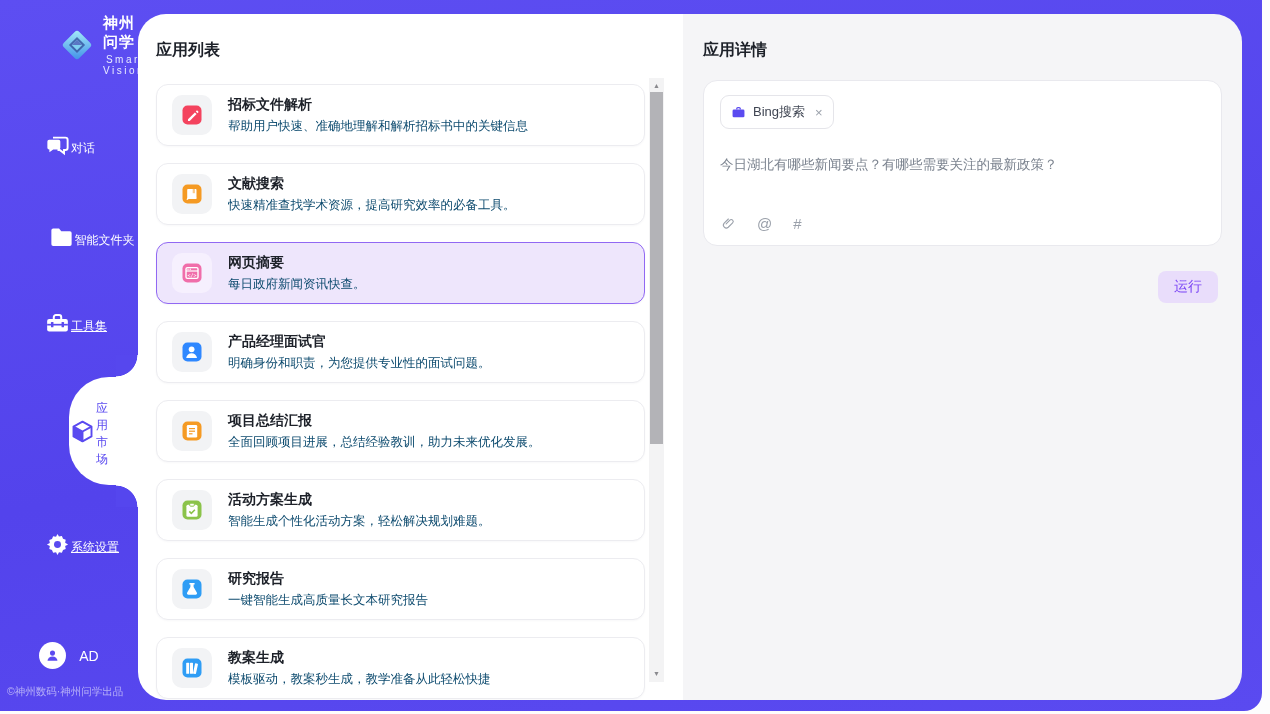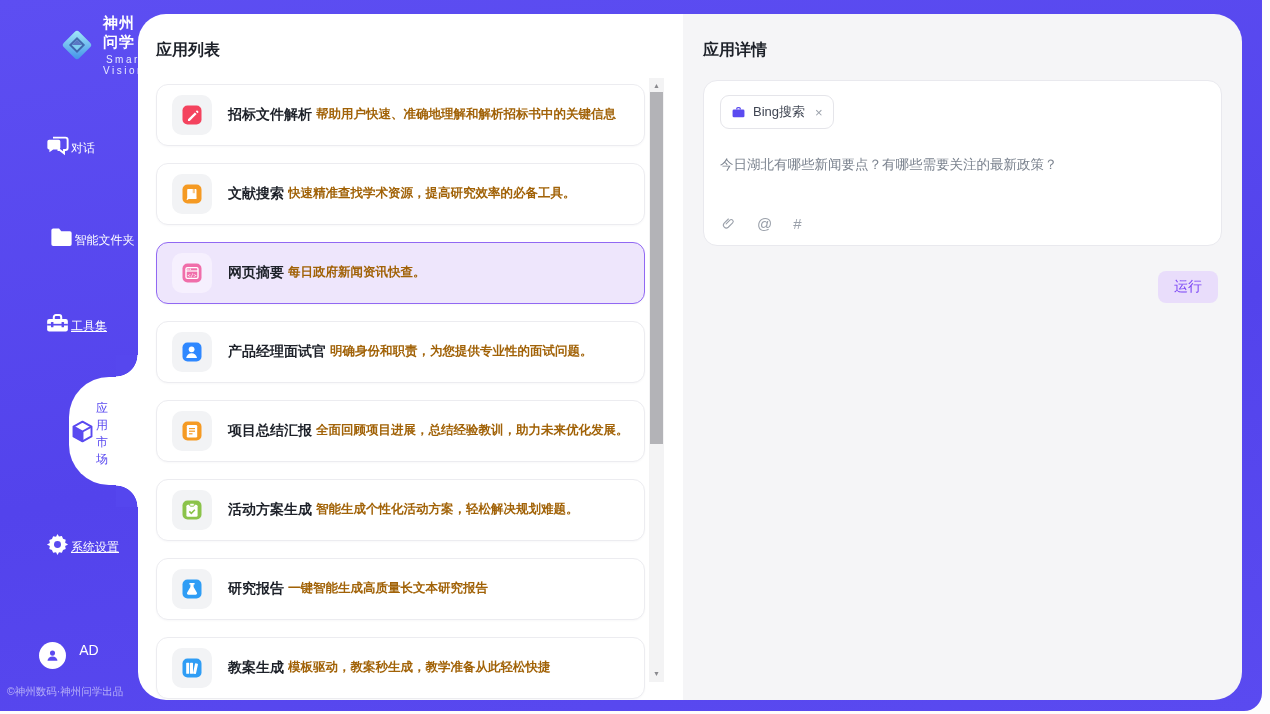--- a/index.html
+++ b/index.html
@@ -68,7 +68,7 @@
               display:flex; align-items:center; justify-content:center; margin-right:16px;
               flex:none; }
   .app-card.selected .icon-box { background:#f6f0fe; }
-  .app-texts { display:flex; flex-direction:row; gap:4px; min-width:0; }
+  .app-texts { display:flex; flex-direction:column; gap:4px; min-width:0; }
   .app-name { font-size:14px; font-weight:700; color:#1d2129; }
   .app-desc { font-size:12.5px; color:#a16207; white-space:nowrap; overflow:hidden;font-weight:bold; }
 

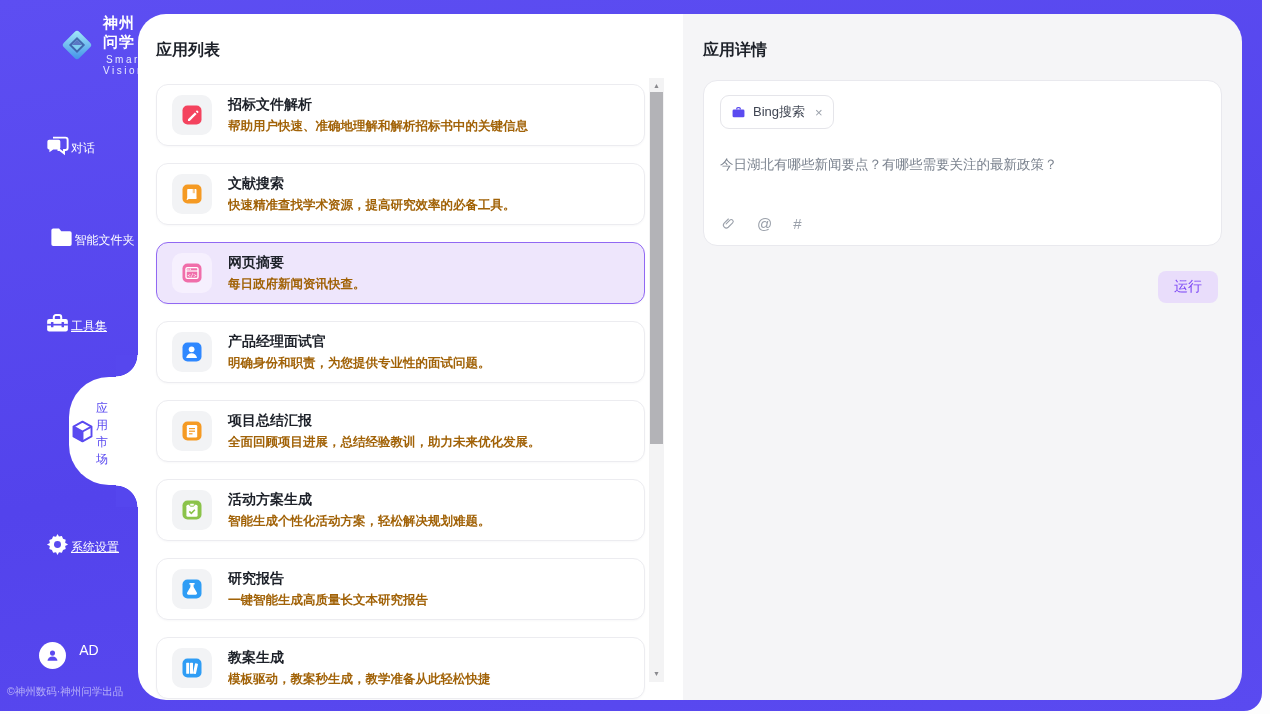--- a/index.html
+++ b/index.html
@@ -70,7 +70,7 @@
   .app-card.selected .icon-box { background:#f6f0fe; }
   .app-texts { display:flex; flex-direction:column; gap:4px; min-width:0; }
   .app-name { font-size:14px; font-weight:700; color:#1d2129; }
-  .app-desc { font-size:12.5px; color:#a16207; white-space:nowrap; overflow:hidden;font-weight:bold; }
+  .app-desc { font-size:12.5px; color:#0c4a6e; white-space:nowrap; overflow:hidden; }
 
   
   .scrollbar { position:absolute; right:19px; top:64px; bottom:18px; width:15px;

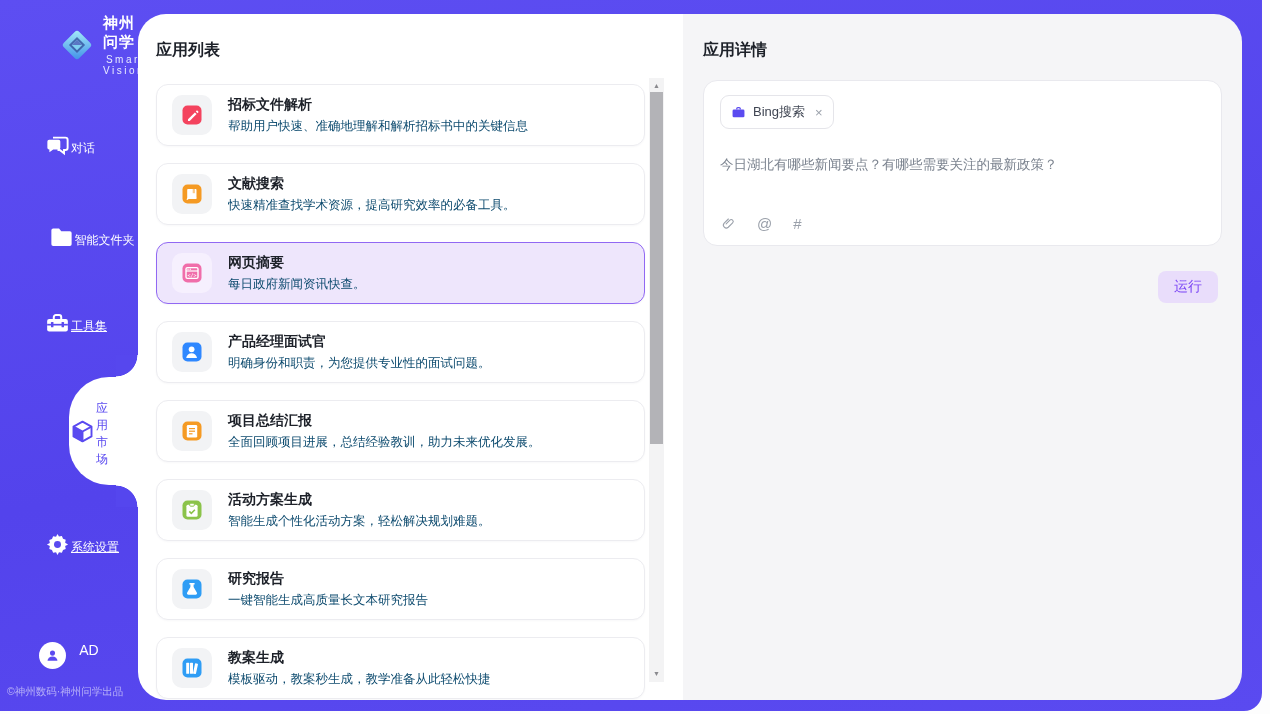--- a/index.html
+++ b/index.html
@@ -39,7 +39,7 @@
       background:radial-gradient(circle 22px at 0 100%,#5546ee 0 21px,#fff 21.7px); }
 
   .side-footer { position:absolute; left:0; bottom:12px; width:138px; }
-  .user-row { display:flex; justify-content:center; gap:13px;
+  .user-row { display:flex; align-items:center; justify-content:center; gap:13px;
               margin-bottom:16px; cursor:pointer; }
   .avatar { width:27px; height:27px; border-radius:50%; background:#fff;
             display:flex; align-items:center; justify-content:center; }

